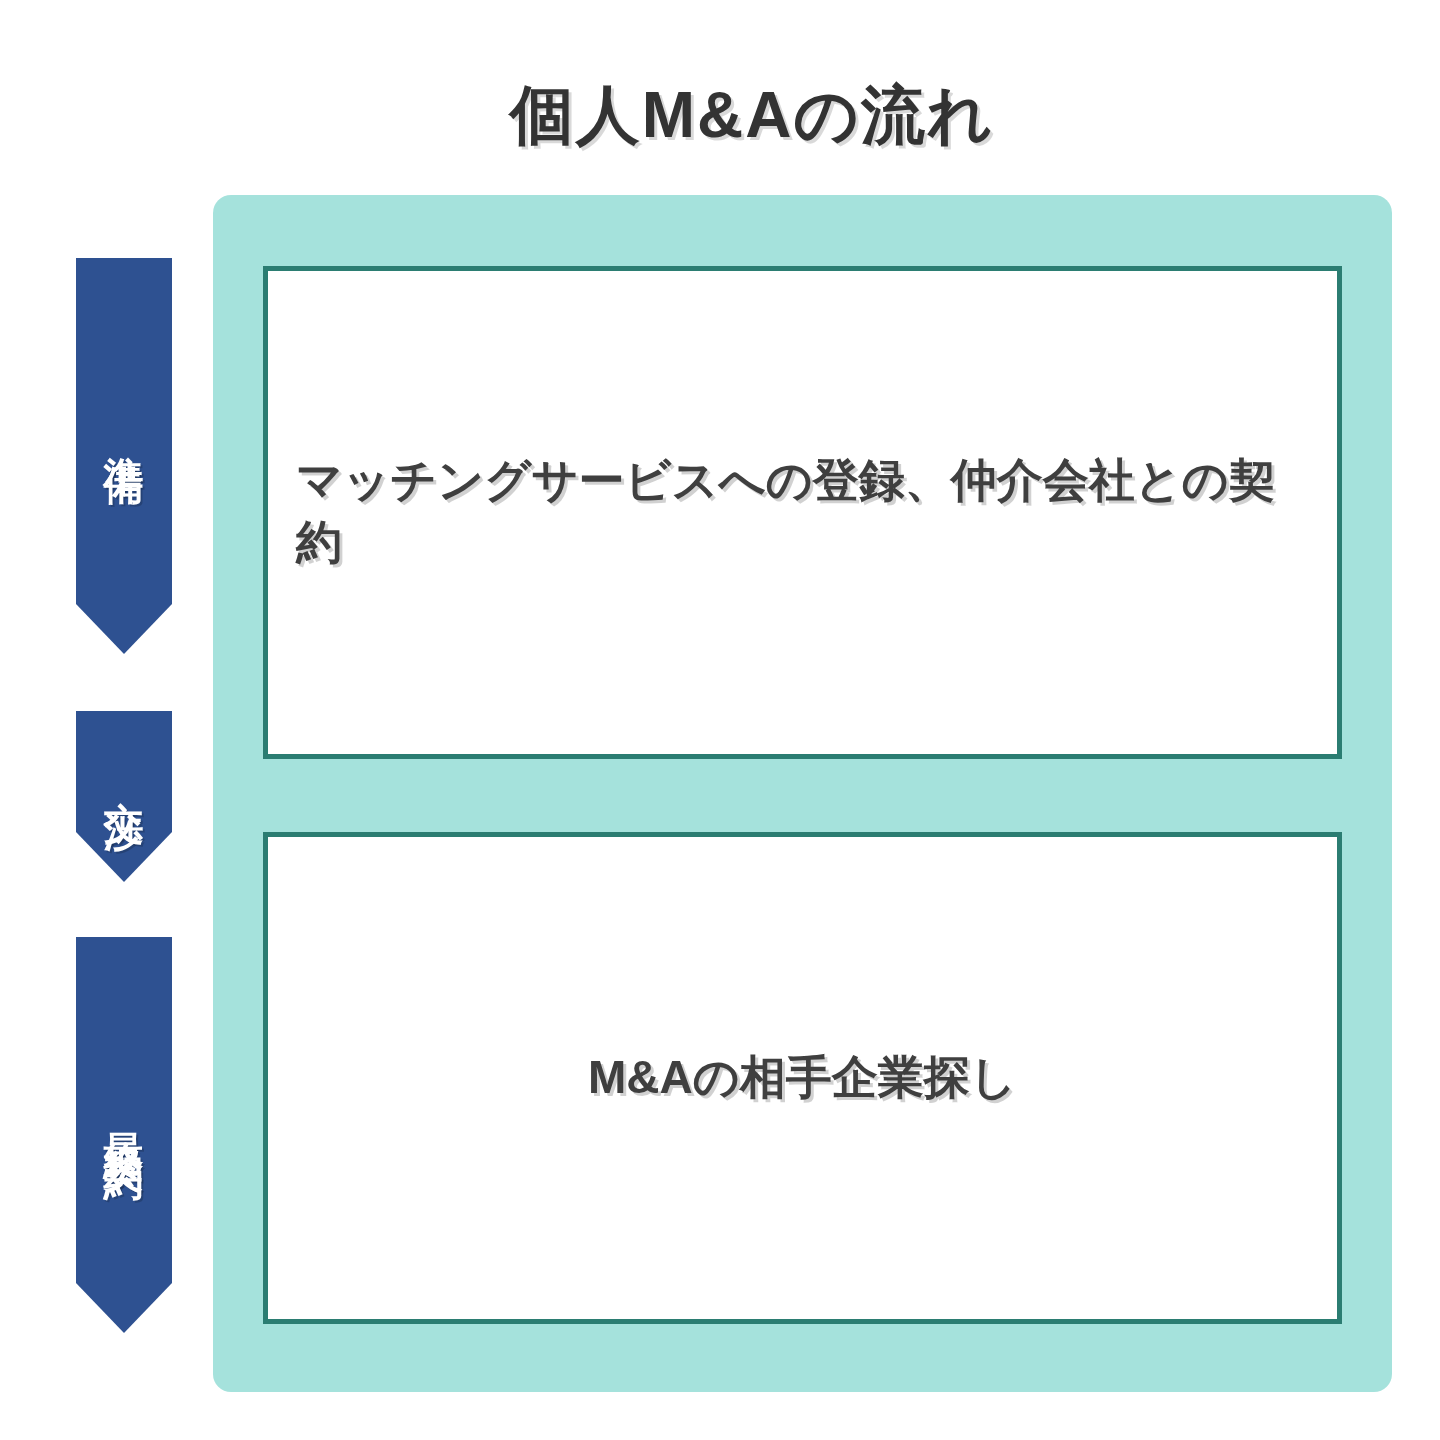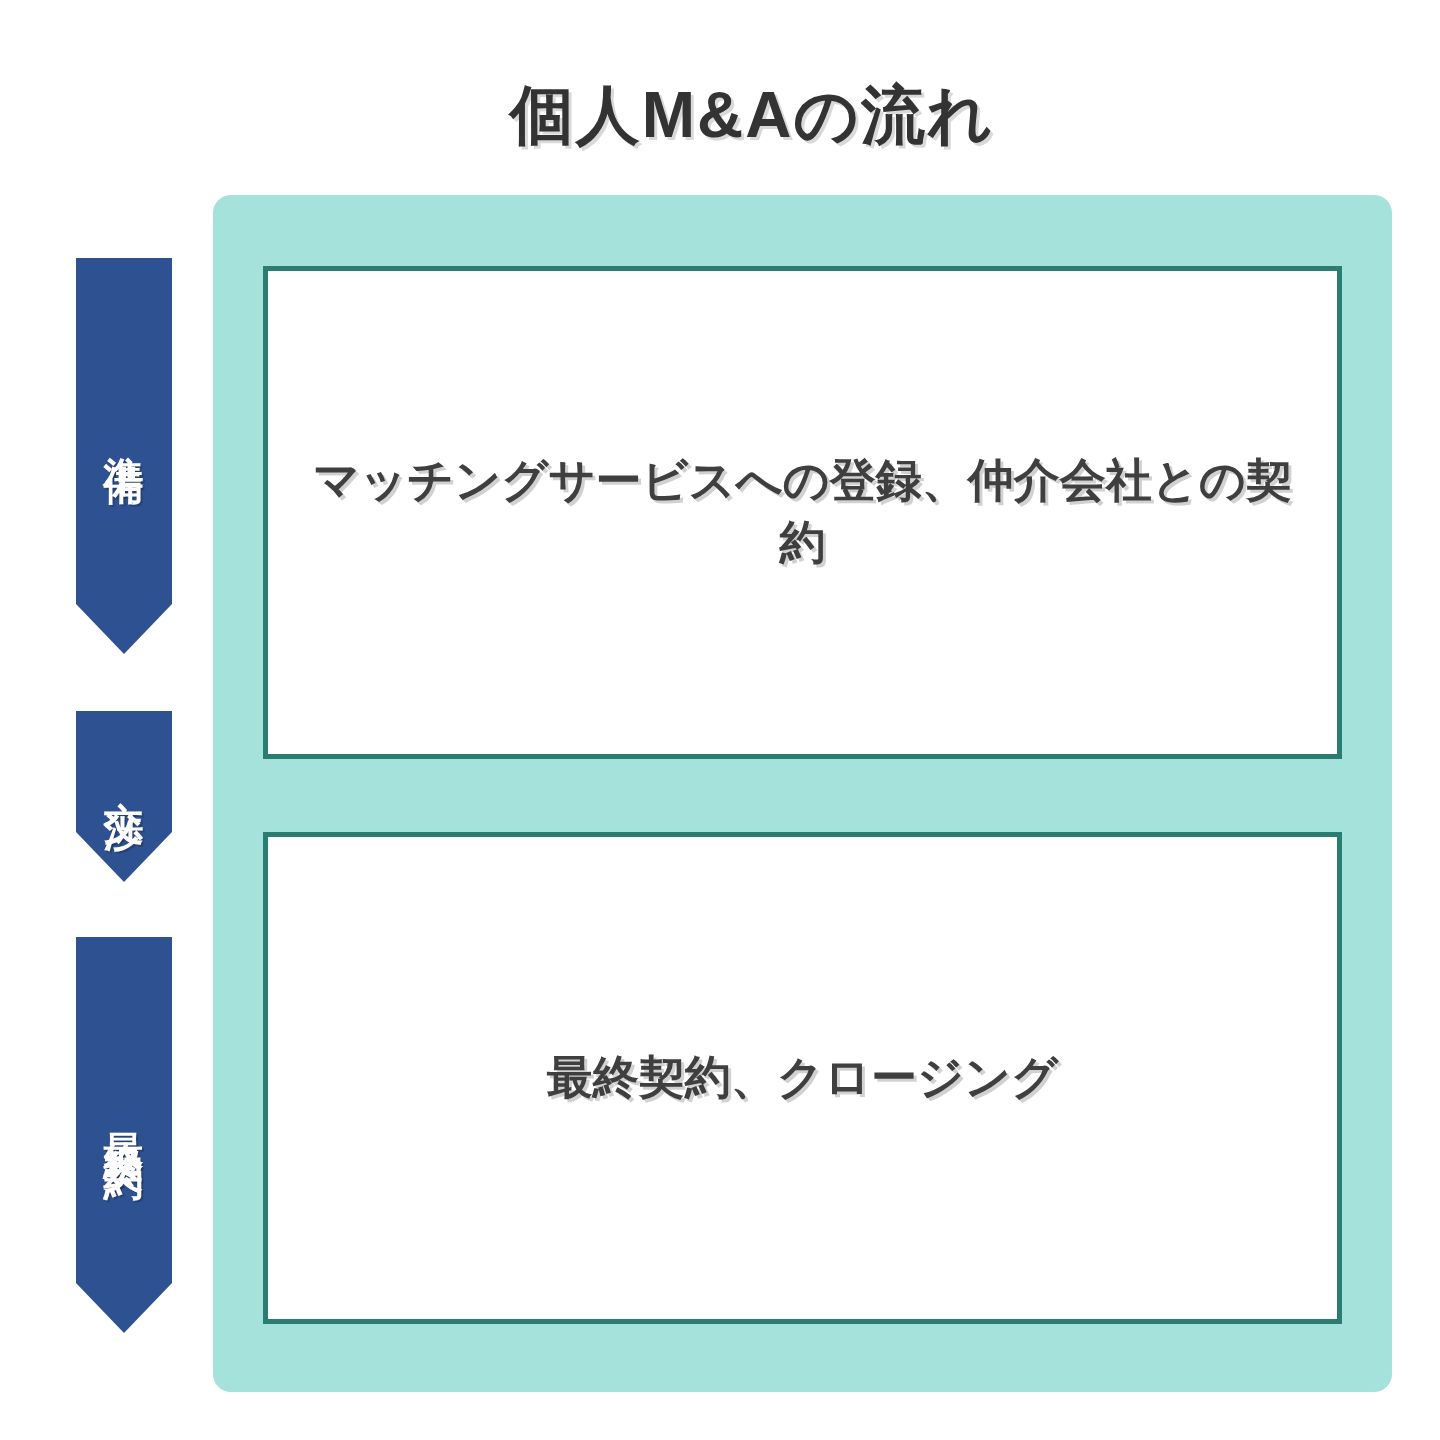--- a/index.html
+++ b/index.html
@@ -43,7 +43,6 @@
     display: flex;
     align-items: center;
     justify-content: center;
-    text-align: center;
     font-size: 46px;
     font-weight: 800;
     color: #3f3f3f;

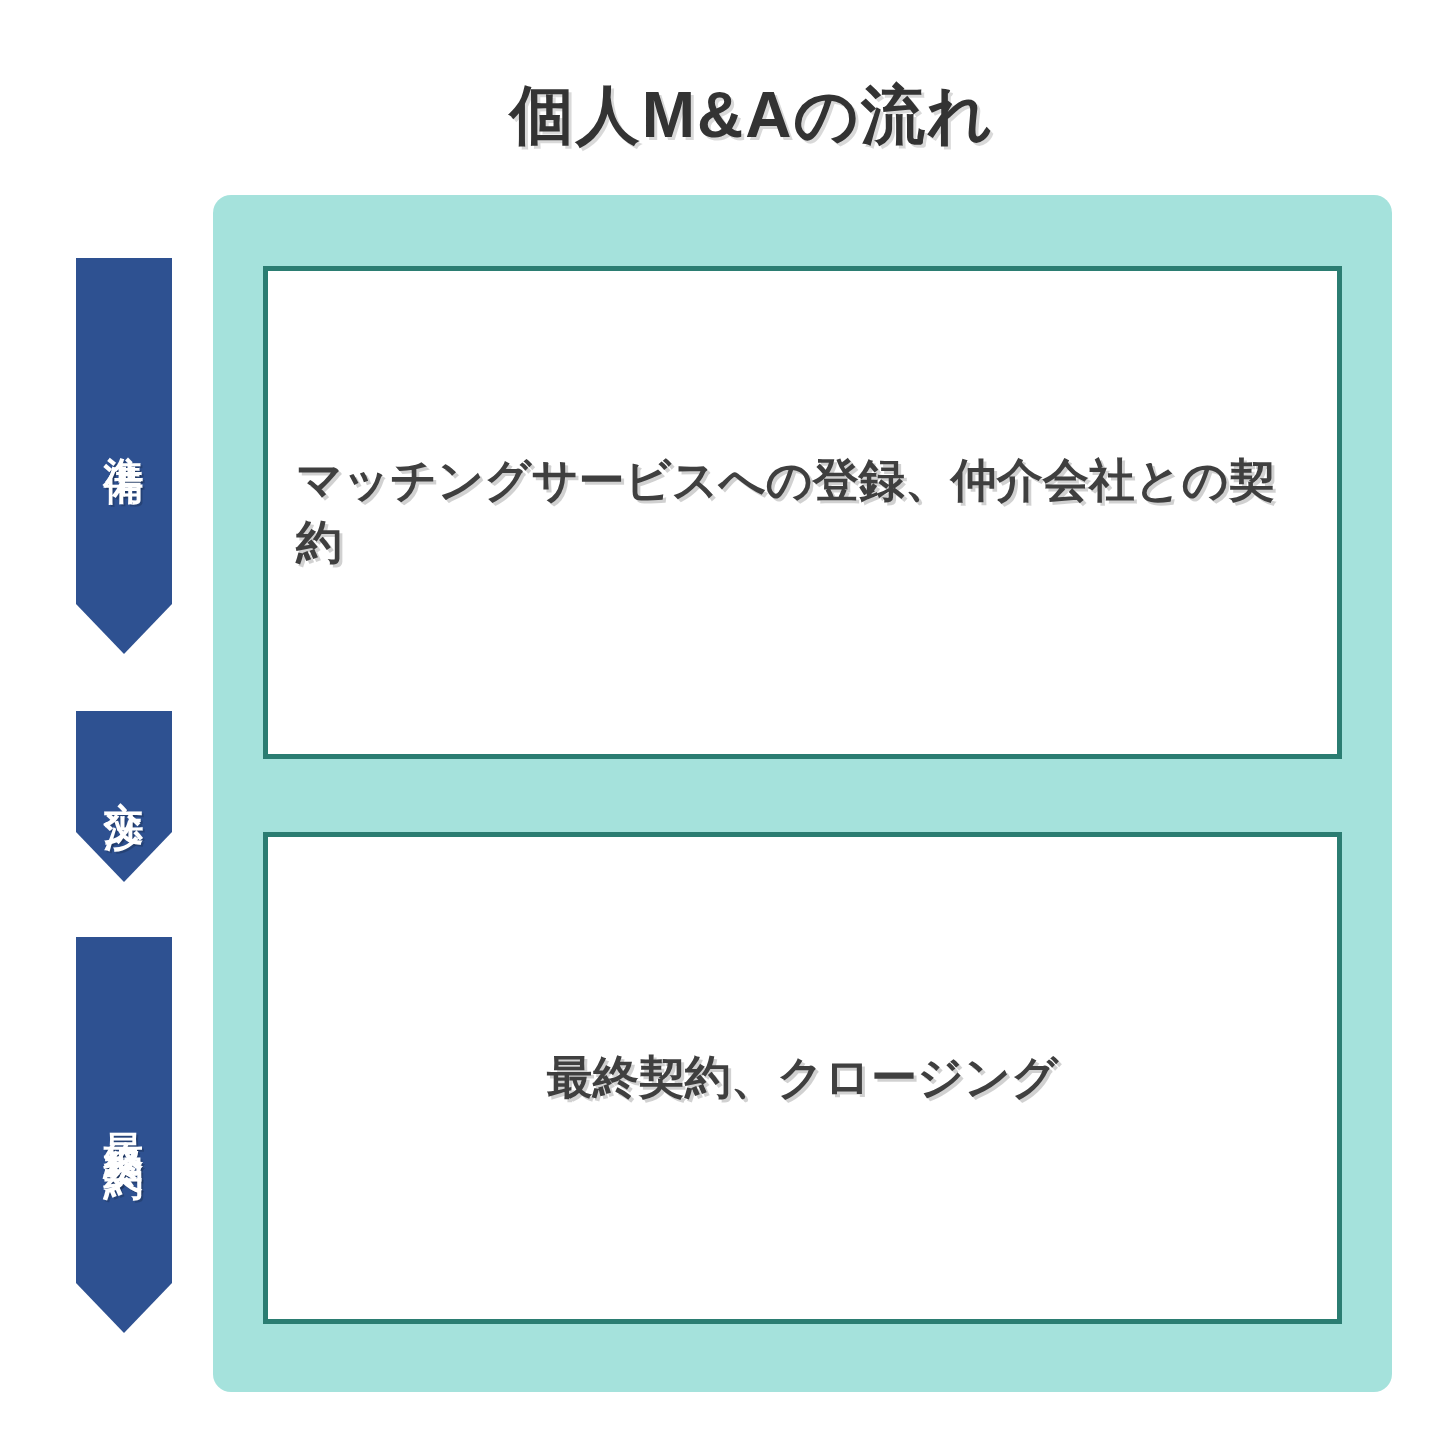--- a/index.html
+++ b/index.html
@@ -96,6 +96,9 @@
       <span>マッチングサービスへの登録、仲介会社との契約</span>
     </div>
     <div class="step-box">
+      <span>M&amp;Aの相手企業探し</span>
+    </div>
+    <div class="step-box">
       <span>最終契約、クロージング</span>
     </div>
   </div>

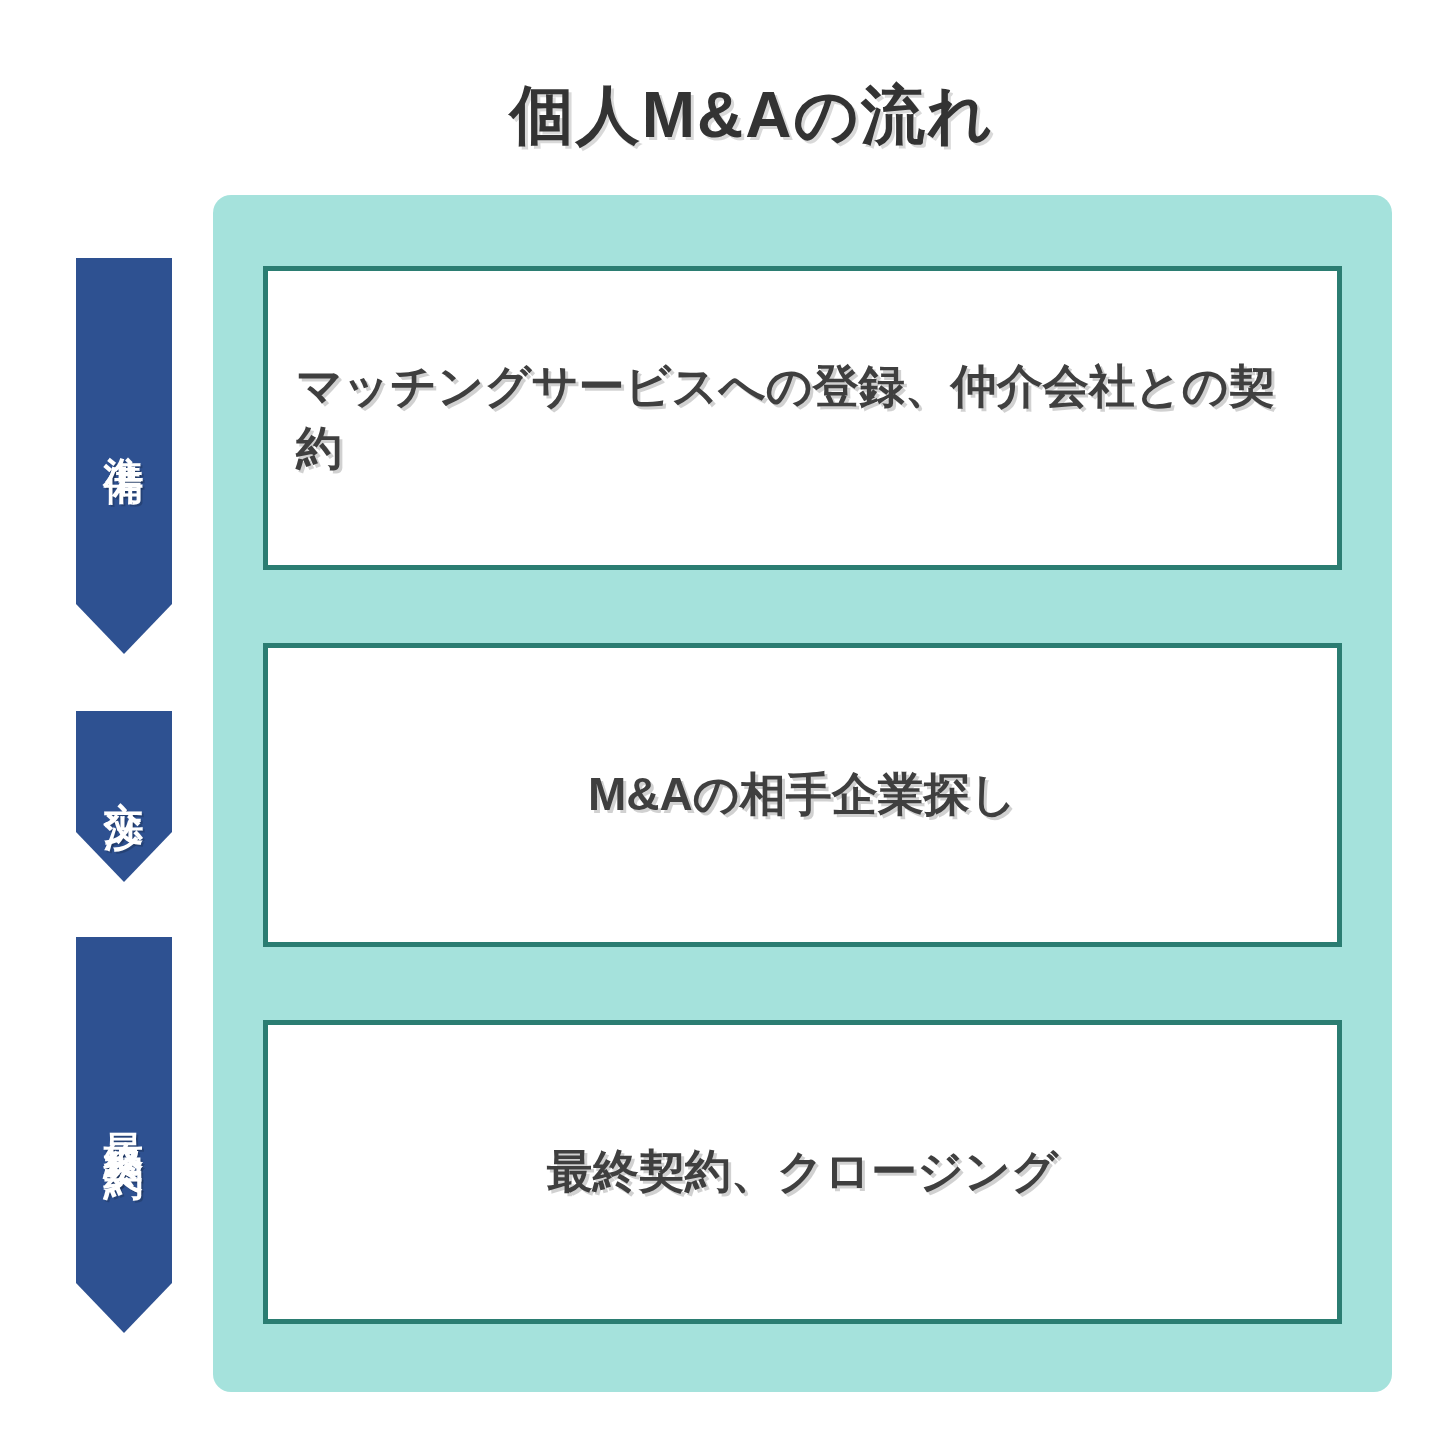--- a/index.html
+++ b/index.html
@@ -98,9 +98,6 @@
     <div class="step-box">
       <span>M&amp;Aの相手企業探し</span>
     </div>
-    <div class="step-box">
-      <span>最終契約、クロージング</span>
-    </div>
   </div>
 
 </div>

